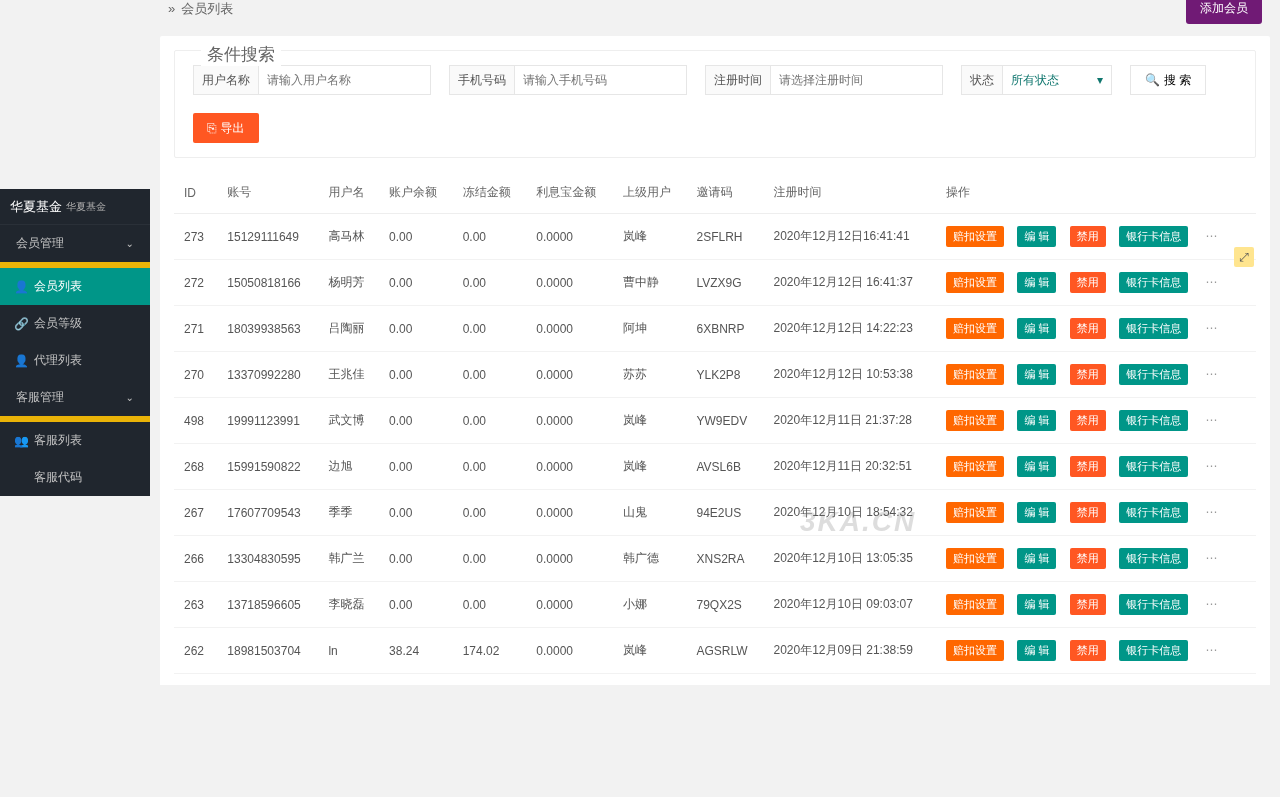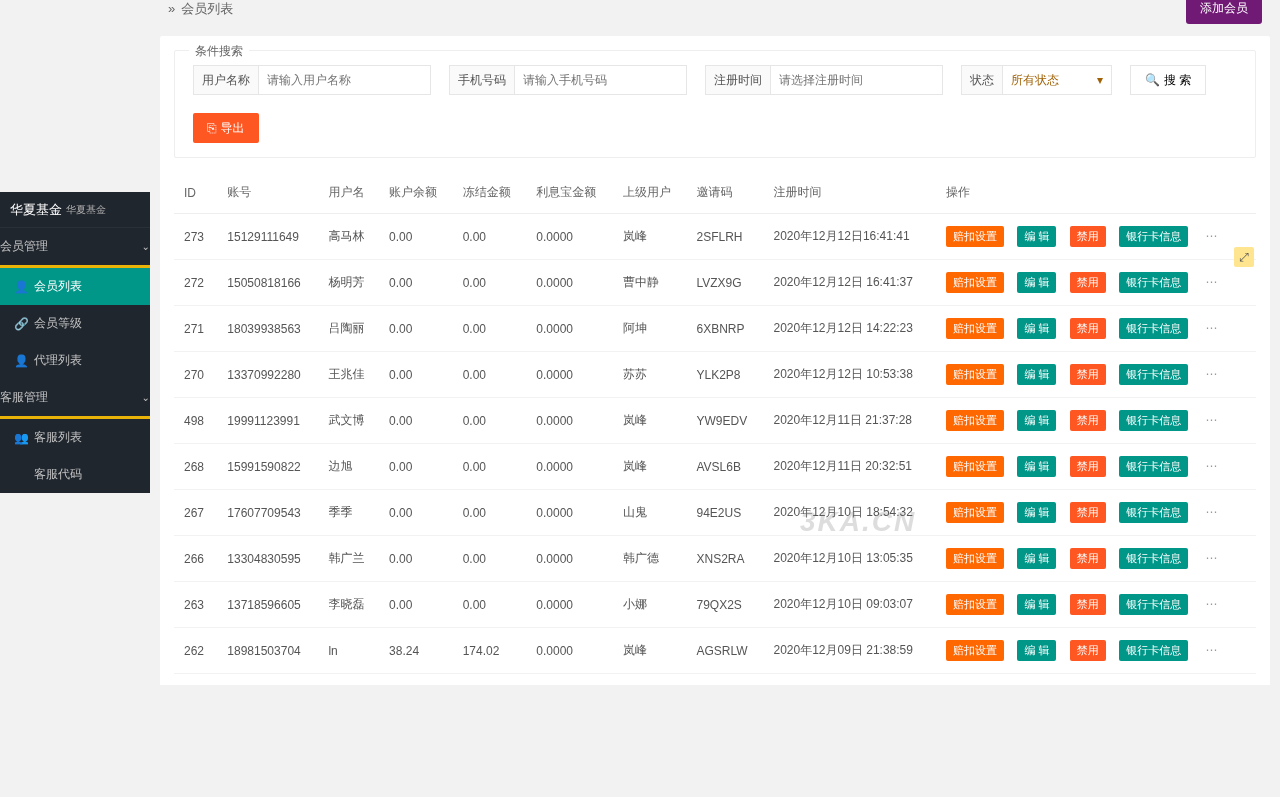--- a/index.html
+++ b/index.html
@@ -31,7 +31,7 @@
 .btn-primary { background: #701a75; color: #fff; border: none; padding: 7px 14px; border-radius: 3px; cursor: pointer; font-size: 12px; }
 .panel { background: #fff; border-radius: 2px; padding: 14px; }
 .search-box { border: 1px solid #eee; border-radius: 2px; padding: 14px 18px 14px; position: relative; margin-bottom: 14px; }
-.search-title { position: absolute; top: -8px; left: 14px; background: #fff; padding: 0 6px; color: #666; font-size: 12px; }
+.search-title { position: absolute; top: -8px; left: 26px; background: #fff; padding: 0 6px; color: #666; font-size: 17px; }
 .search-row { display: flex; gap: 18px; align-items: center; flex-wrap: wrap; }
 .field { display: flex; align-items: center; gap: 0; }
 .field label { color: #555; font-size: 12px; padding: 0 8px; height: 30px; display: flex; align-items: center; border: 1px solid #e6e6e6; border-right: none; background: #fafafa; }

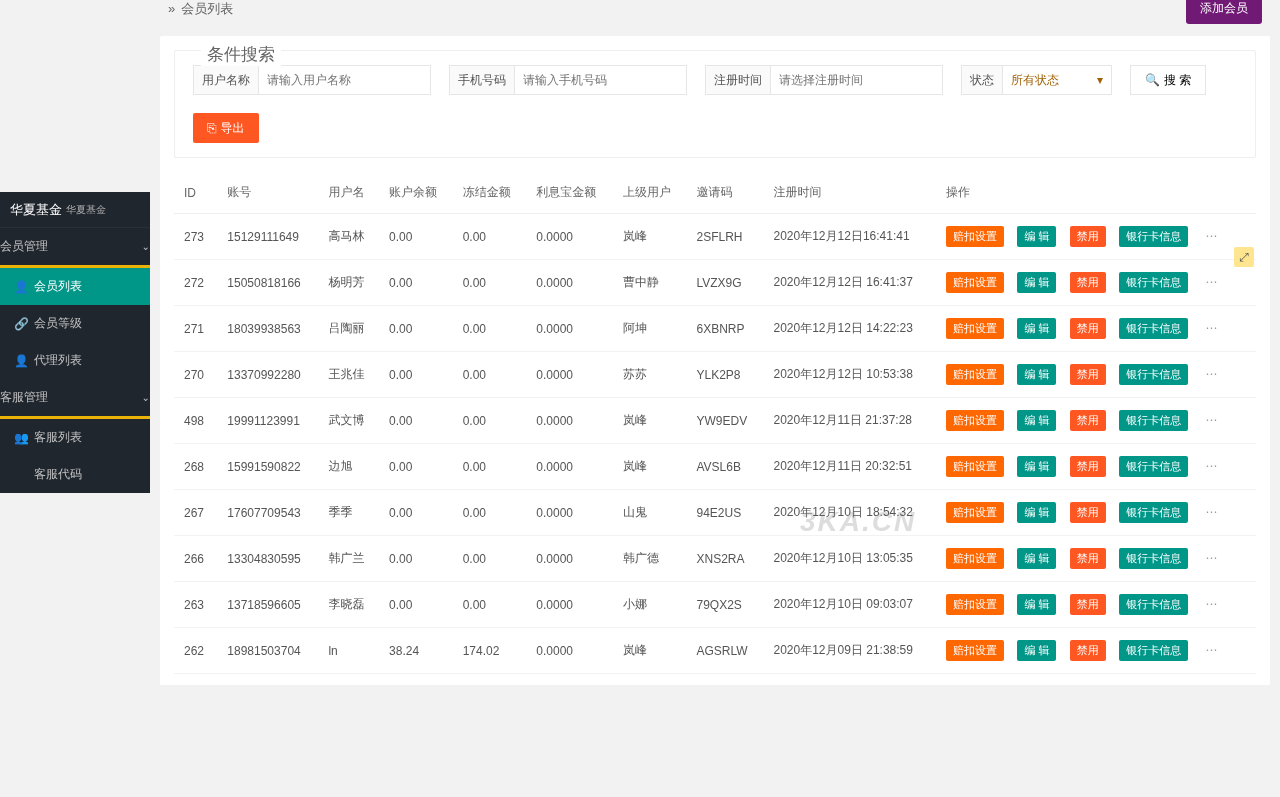--- a/index.html
+++ b/index.html
@@ -36,7 +36,7 @@
 .field { display: flex; align-items: center; gap: 0; }
 .field label { color: #555; font-size: 12px; padding: 0 8px; height: 30px; display: flex; align-items: center; border: 1px solid #e6e6e6; border-right: none; background: #fafafa; }
 .field input, .field .select { height: 30px; border: 1px solid #e6e6e6; padding: 0 8px; font-size: 12px; min-width: 120px; background: #fff; }
-.field .select { min-width: 110px; display: flex; align-items: center; justify-content: space-between; color: #a16207; cursor: pointer; }
+.field .select { min-width: 110px; display: flex; align-items: center; justify-content: space-between; color: #0f766e; cursor: pointer; }
 .btn-outline { height: 30px; border: 1px solid #e6e6e6; background: #fff; padding: 0 14px; cursor: pointer; display: flex; align-items: center; gap: 4px; font-size: 12px; }
 .btn-export { height: 30px; background: #ff5722; color: #fff; border: none; padding: 0 14px; cursor: pointer; display: flex; align-items: center; gap: 4px; font-size: 12px; border-radius: 2px; }
 

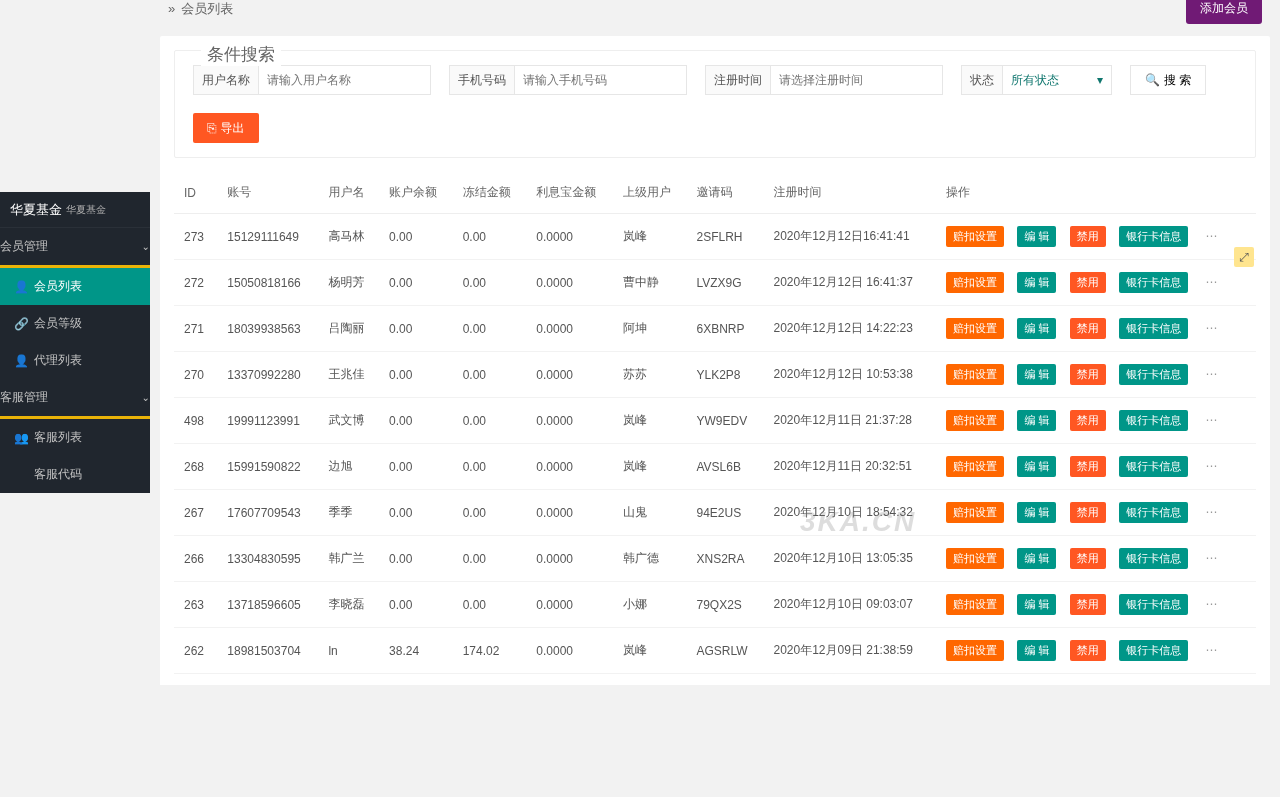--- a/index.html
+++ b/index.html
@@ -10,7 +10,7 @@
 .sidebar { width: 150px; background: #20262e; color: #c2c2c2; flex-shrink: 0; }
 .logo { height: 36px; display: flex; align-items: center; padding: 0 10px; color: #fff; font-size: 13px; border-bottom: 1px solid #2a3038; }
 .logo-sub { font-size: 10px; margin-left: 4px; color: #aaa; }
-.side-header { display: flex; align-items: center; justify-content: space-between; padding: 10px 0; font-size: 12px; cursor: pointer; border-bottom: 3px solid #eab308; }
+.side-header { display: flex; align-items: center; justify-content: space-between; padding: 10px 16px; font-size: 12px; cursor: pointer; border-bottom: 6px solid #eab308; }
 .side-header .chev { font-size: 10px; }
 .side-item { display: flex; align-items: center; gap: 6px; padding: 10px 14px; font-size: 12px; cursor: pointer; color: #c2c2c2; }
 .side-item.active { background: #009688; color: #fff; }

